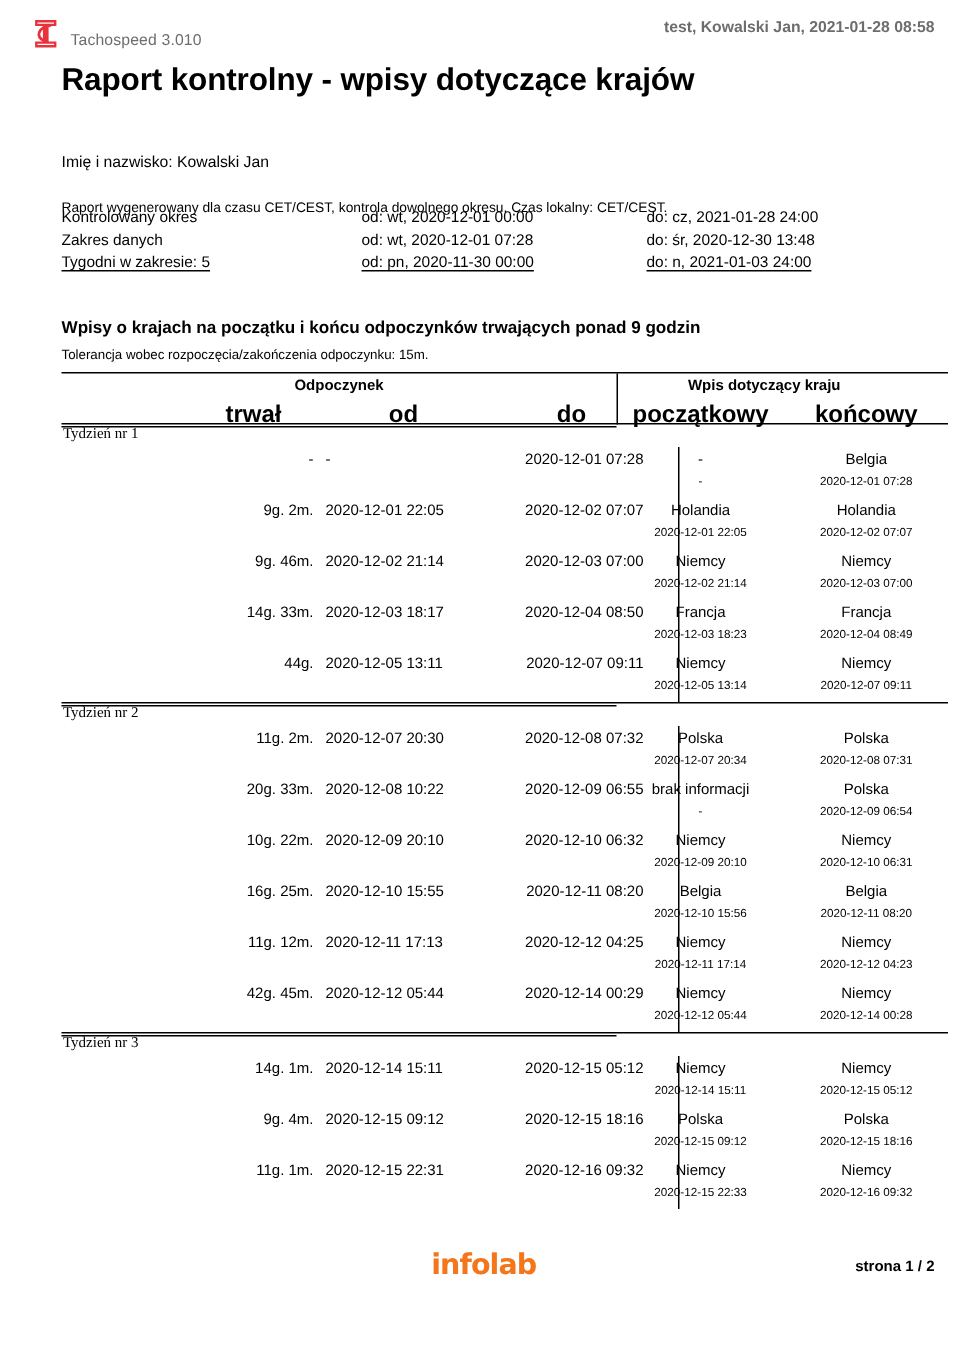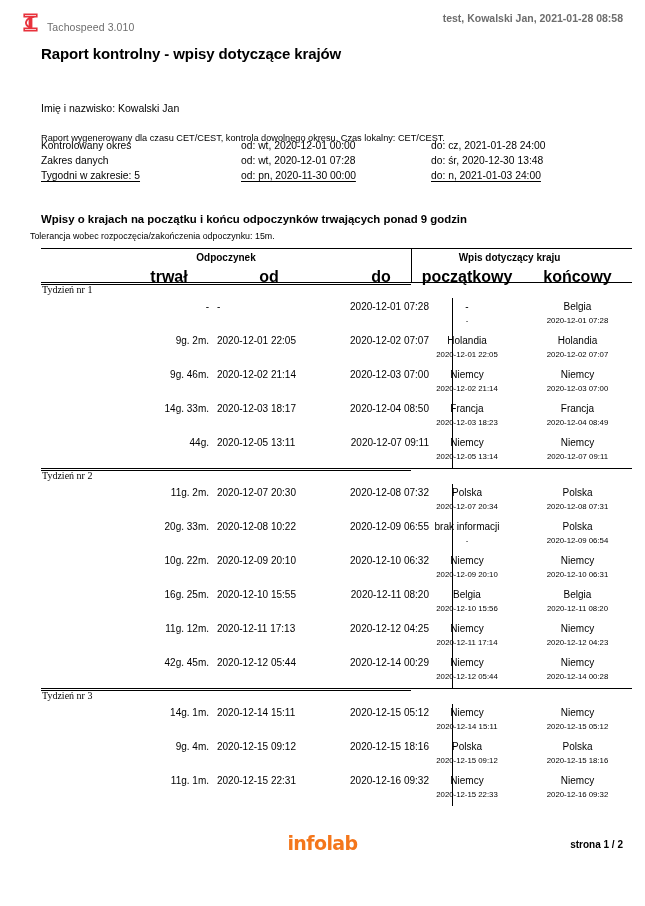--- a/index.html
+++ b/index.html
@@ -31,7 +31,7 @@
   
   .doc-title {
     position:absolute; left:41px; top:44px; width:430px;
-    font-size:15px; font-weight:bold; line-height:20px; letter-spacing:-0.1px;
+    font-size:21px; font-weight:bold; line-height:20px; letter-spacing:-0.1px;
   }
 
   

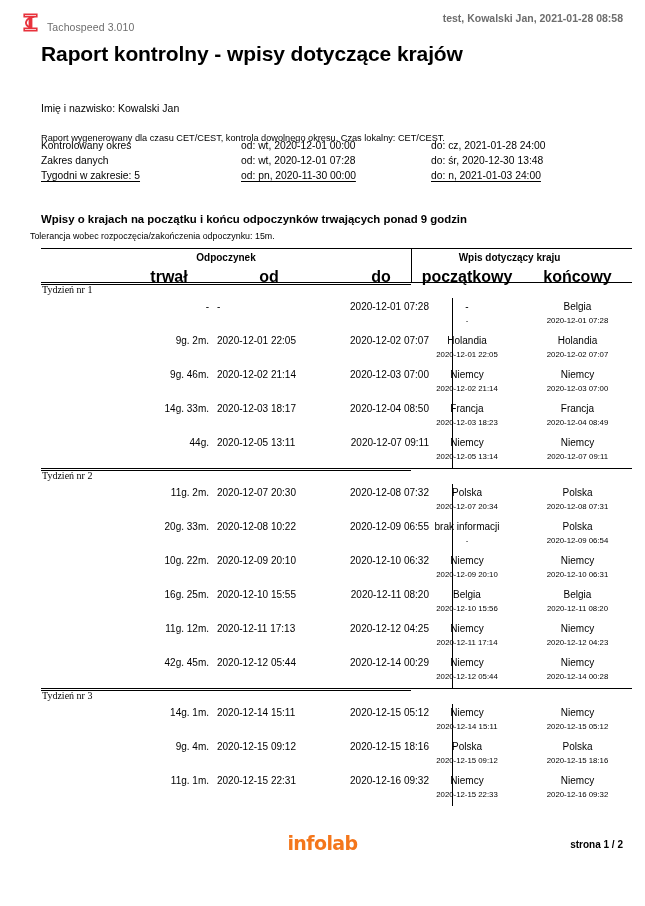--- a/index.html
+++ b/index.html
@@ -70,7 +70,7 @@
     font-size:11.4px; font-weight:bold; white-space:nowrap;
   }
   .sec-sub {
-    position:absolute; left:30px; top:231px;
+    position:absolute; left:41px; top:231px;
     font-size:8.9px; font-weight:400; white-space:nowrap;
   }
 

